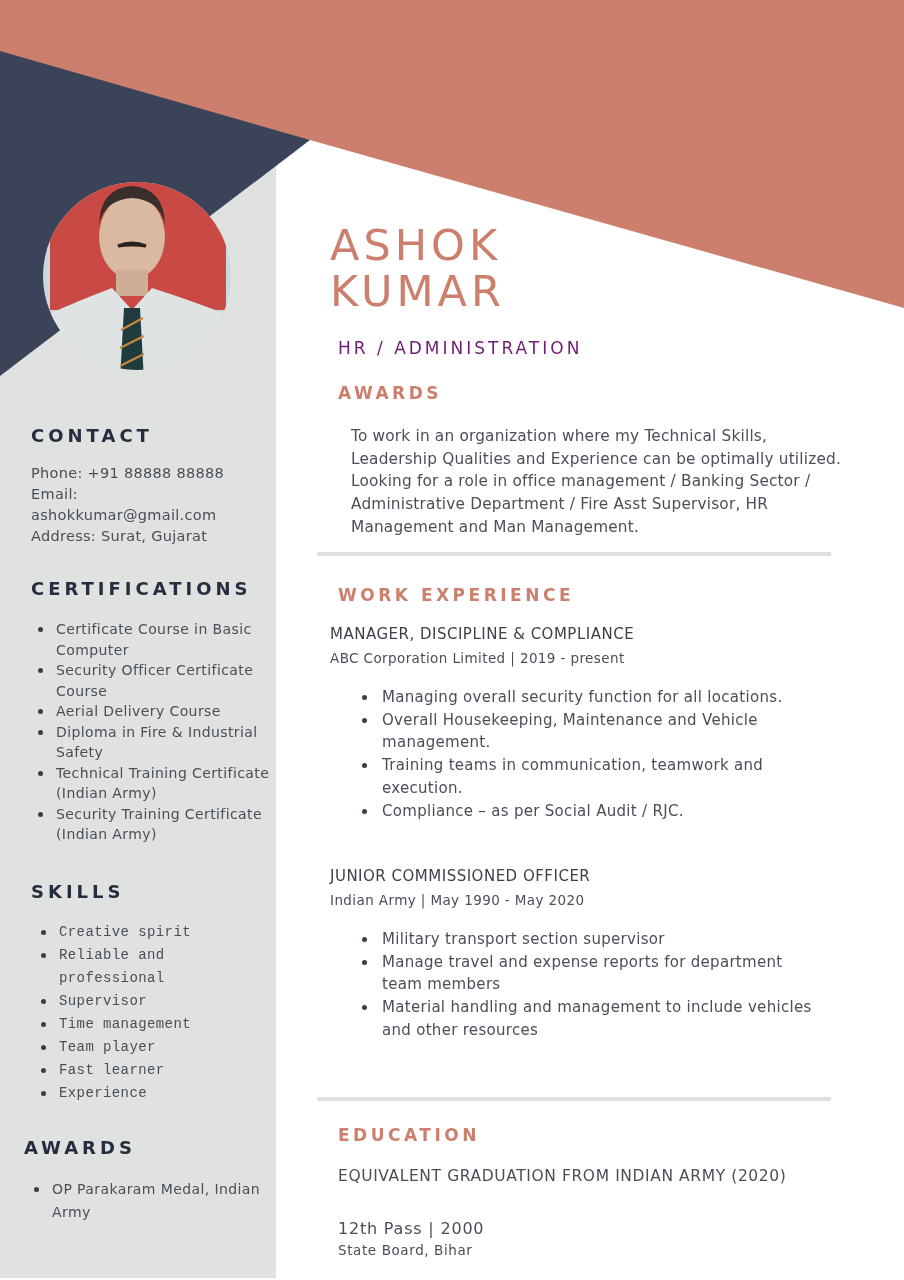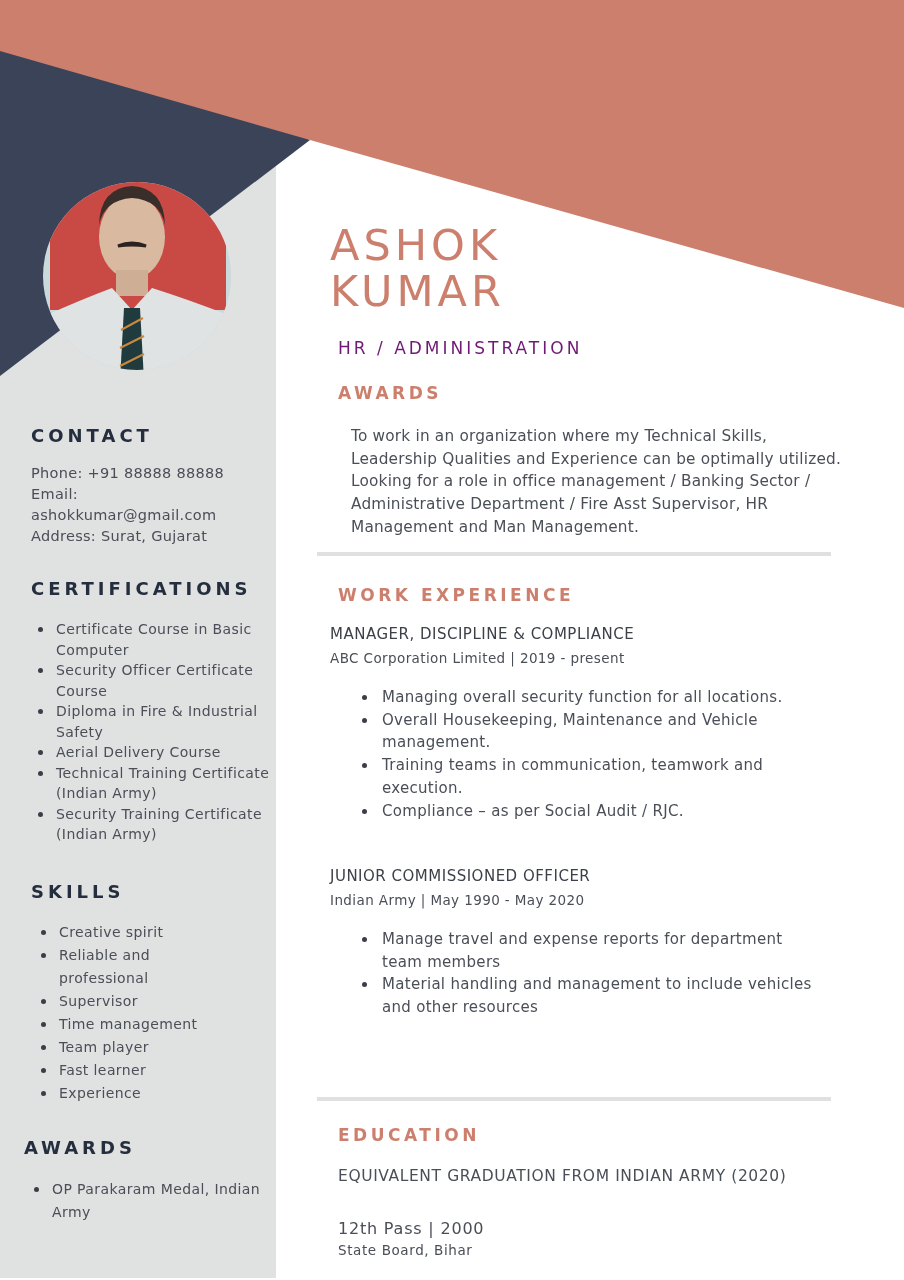--- a/index.html
+++ b/index.html
@@ -127,8 +127,8 @@
   <ul class="side-list cert-list">
     <li>Certificate Course in Basic Computer</li>
     <li>Security Officer Certificate Course</li>
+    <li>Aerial Delivery Course</li>
     <li>Diploma in Fire &amp; Industrial Safety</li>
-    <li>Aerial Delivery Course</li>
     <li>Technical Training Certificate (Indian Army)</li>
     <li>Security Training Certificate (Indian Army)</li>
   </ul>

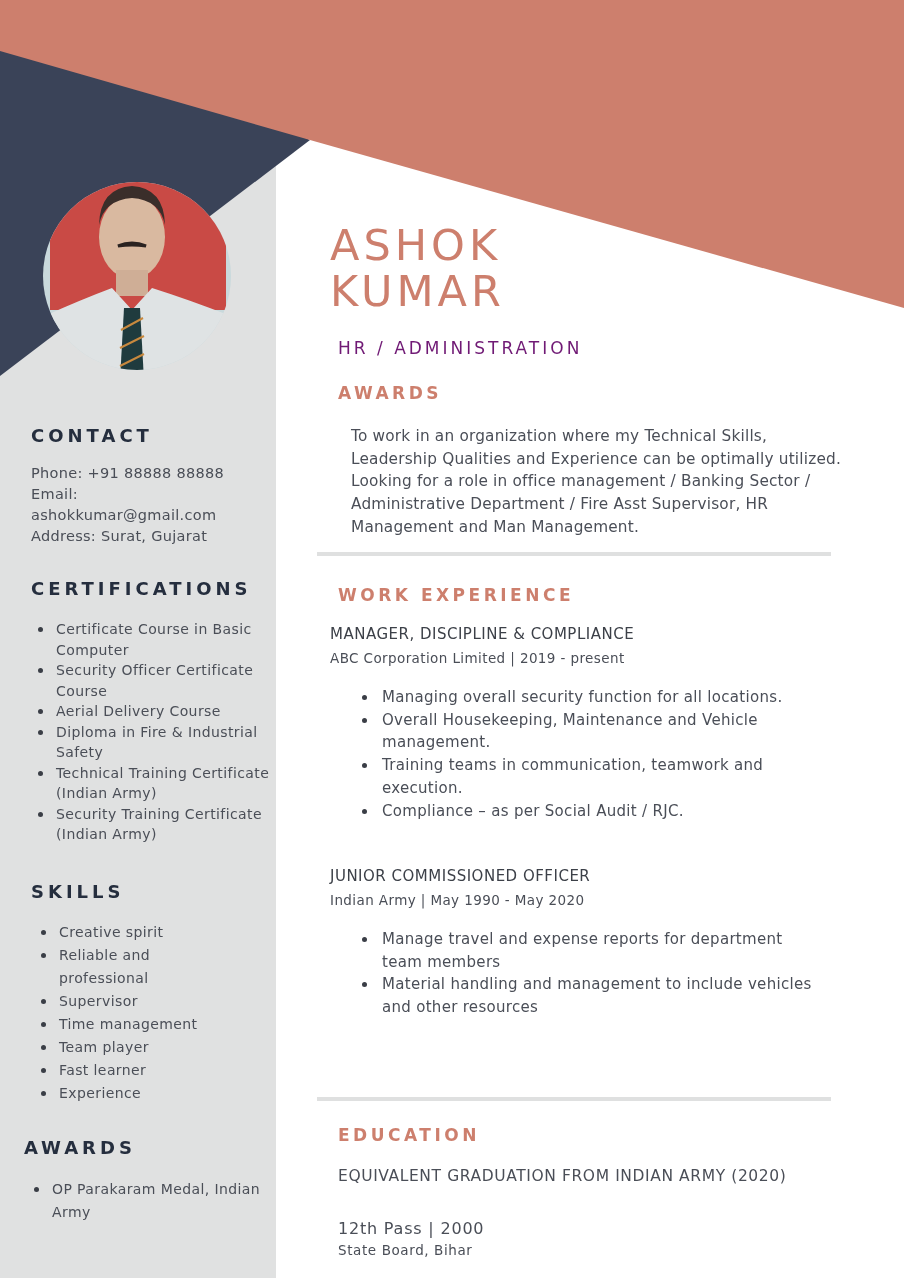--- a/index.html
+++ b/index.html
@@ -33,7 +33,7 @@
   }
   .cert-list { left: 30px; top: 619px; width: 240px; line-height: 20.5px; }
   .cert-list li::before { top: 8px; }
-  .skills-list { left: 33px; top: 921px; width: 210px; line-height: 23px; font-size: 15px; }
+  .skills-list { left: 33px; top: 921px; width: 210px; line-height: 23px; font-size: 15px; font-family: Liberation Mono, monospace; }
   .skills-list li::before { top: 9px; }
   .awards-list { left: 26px; top: 1178px; width: 240px; line-height: 23px; font-size: 15px; }
   .awards-list li::before { top: 9px; }

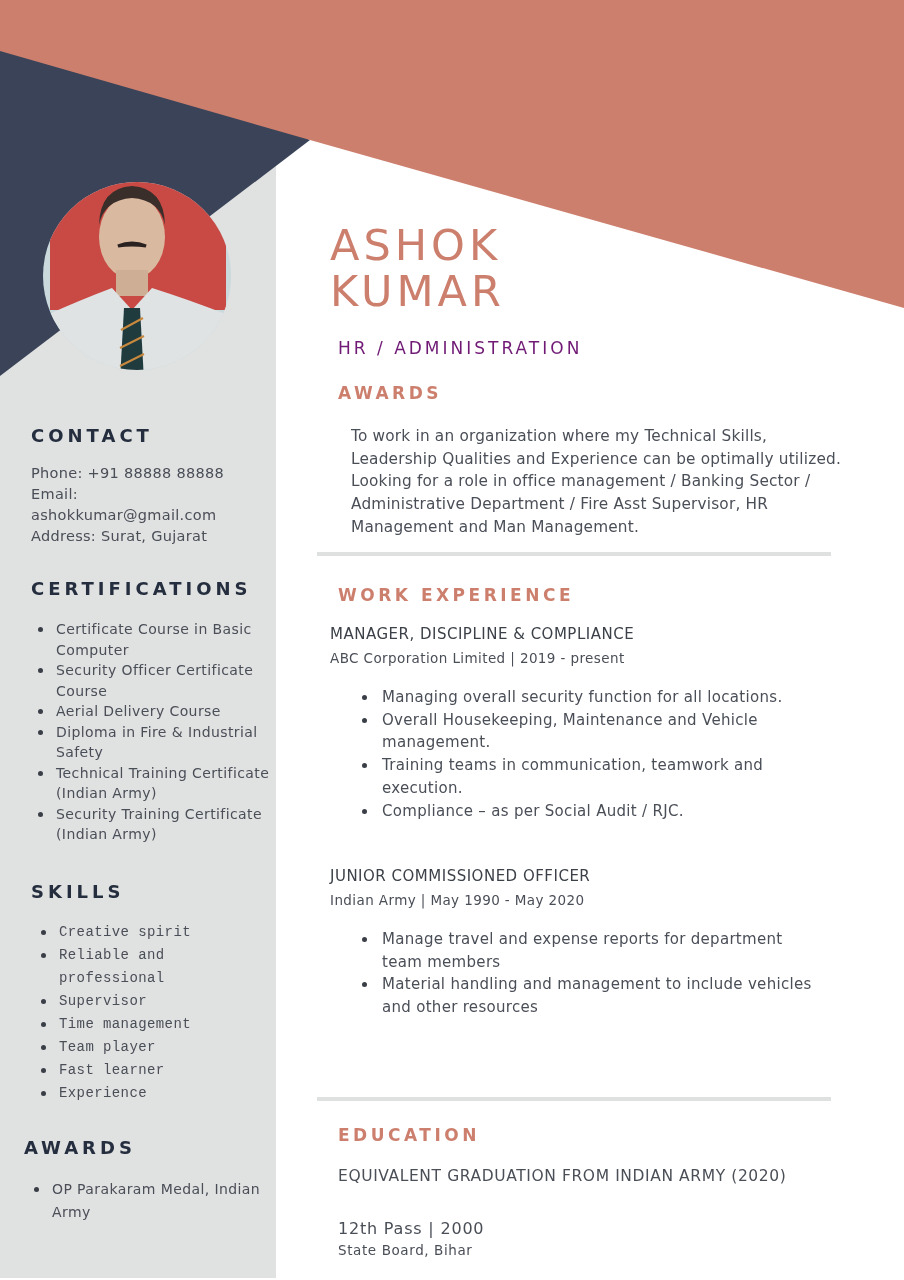--- a/index.html
+++ b/index.html
@@ -177,6 +177,7 @@
     <div class="job-title" style="top:867px">JUNIOR COMMISSIONED OFFICER</div>
     <div class="job-meta" style="top:892px">Indian Army | May 1990 - May 2020</div>
     <ul class="job-list" style="top:920px">
+      <li>Military transport section supervisor</li>
       <li>Manage travel and expense reports for department team members</li>
       <li>Material handling and management to include vehicles and other resources</li>
     </ul>

